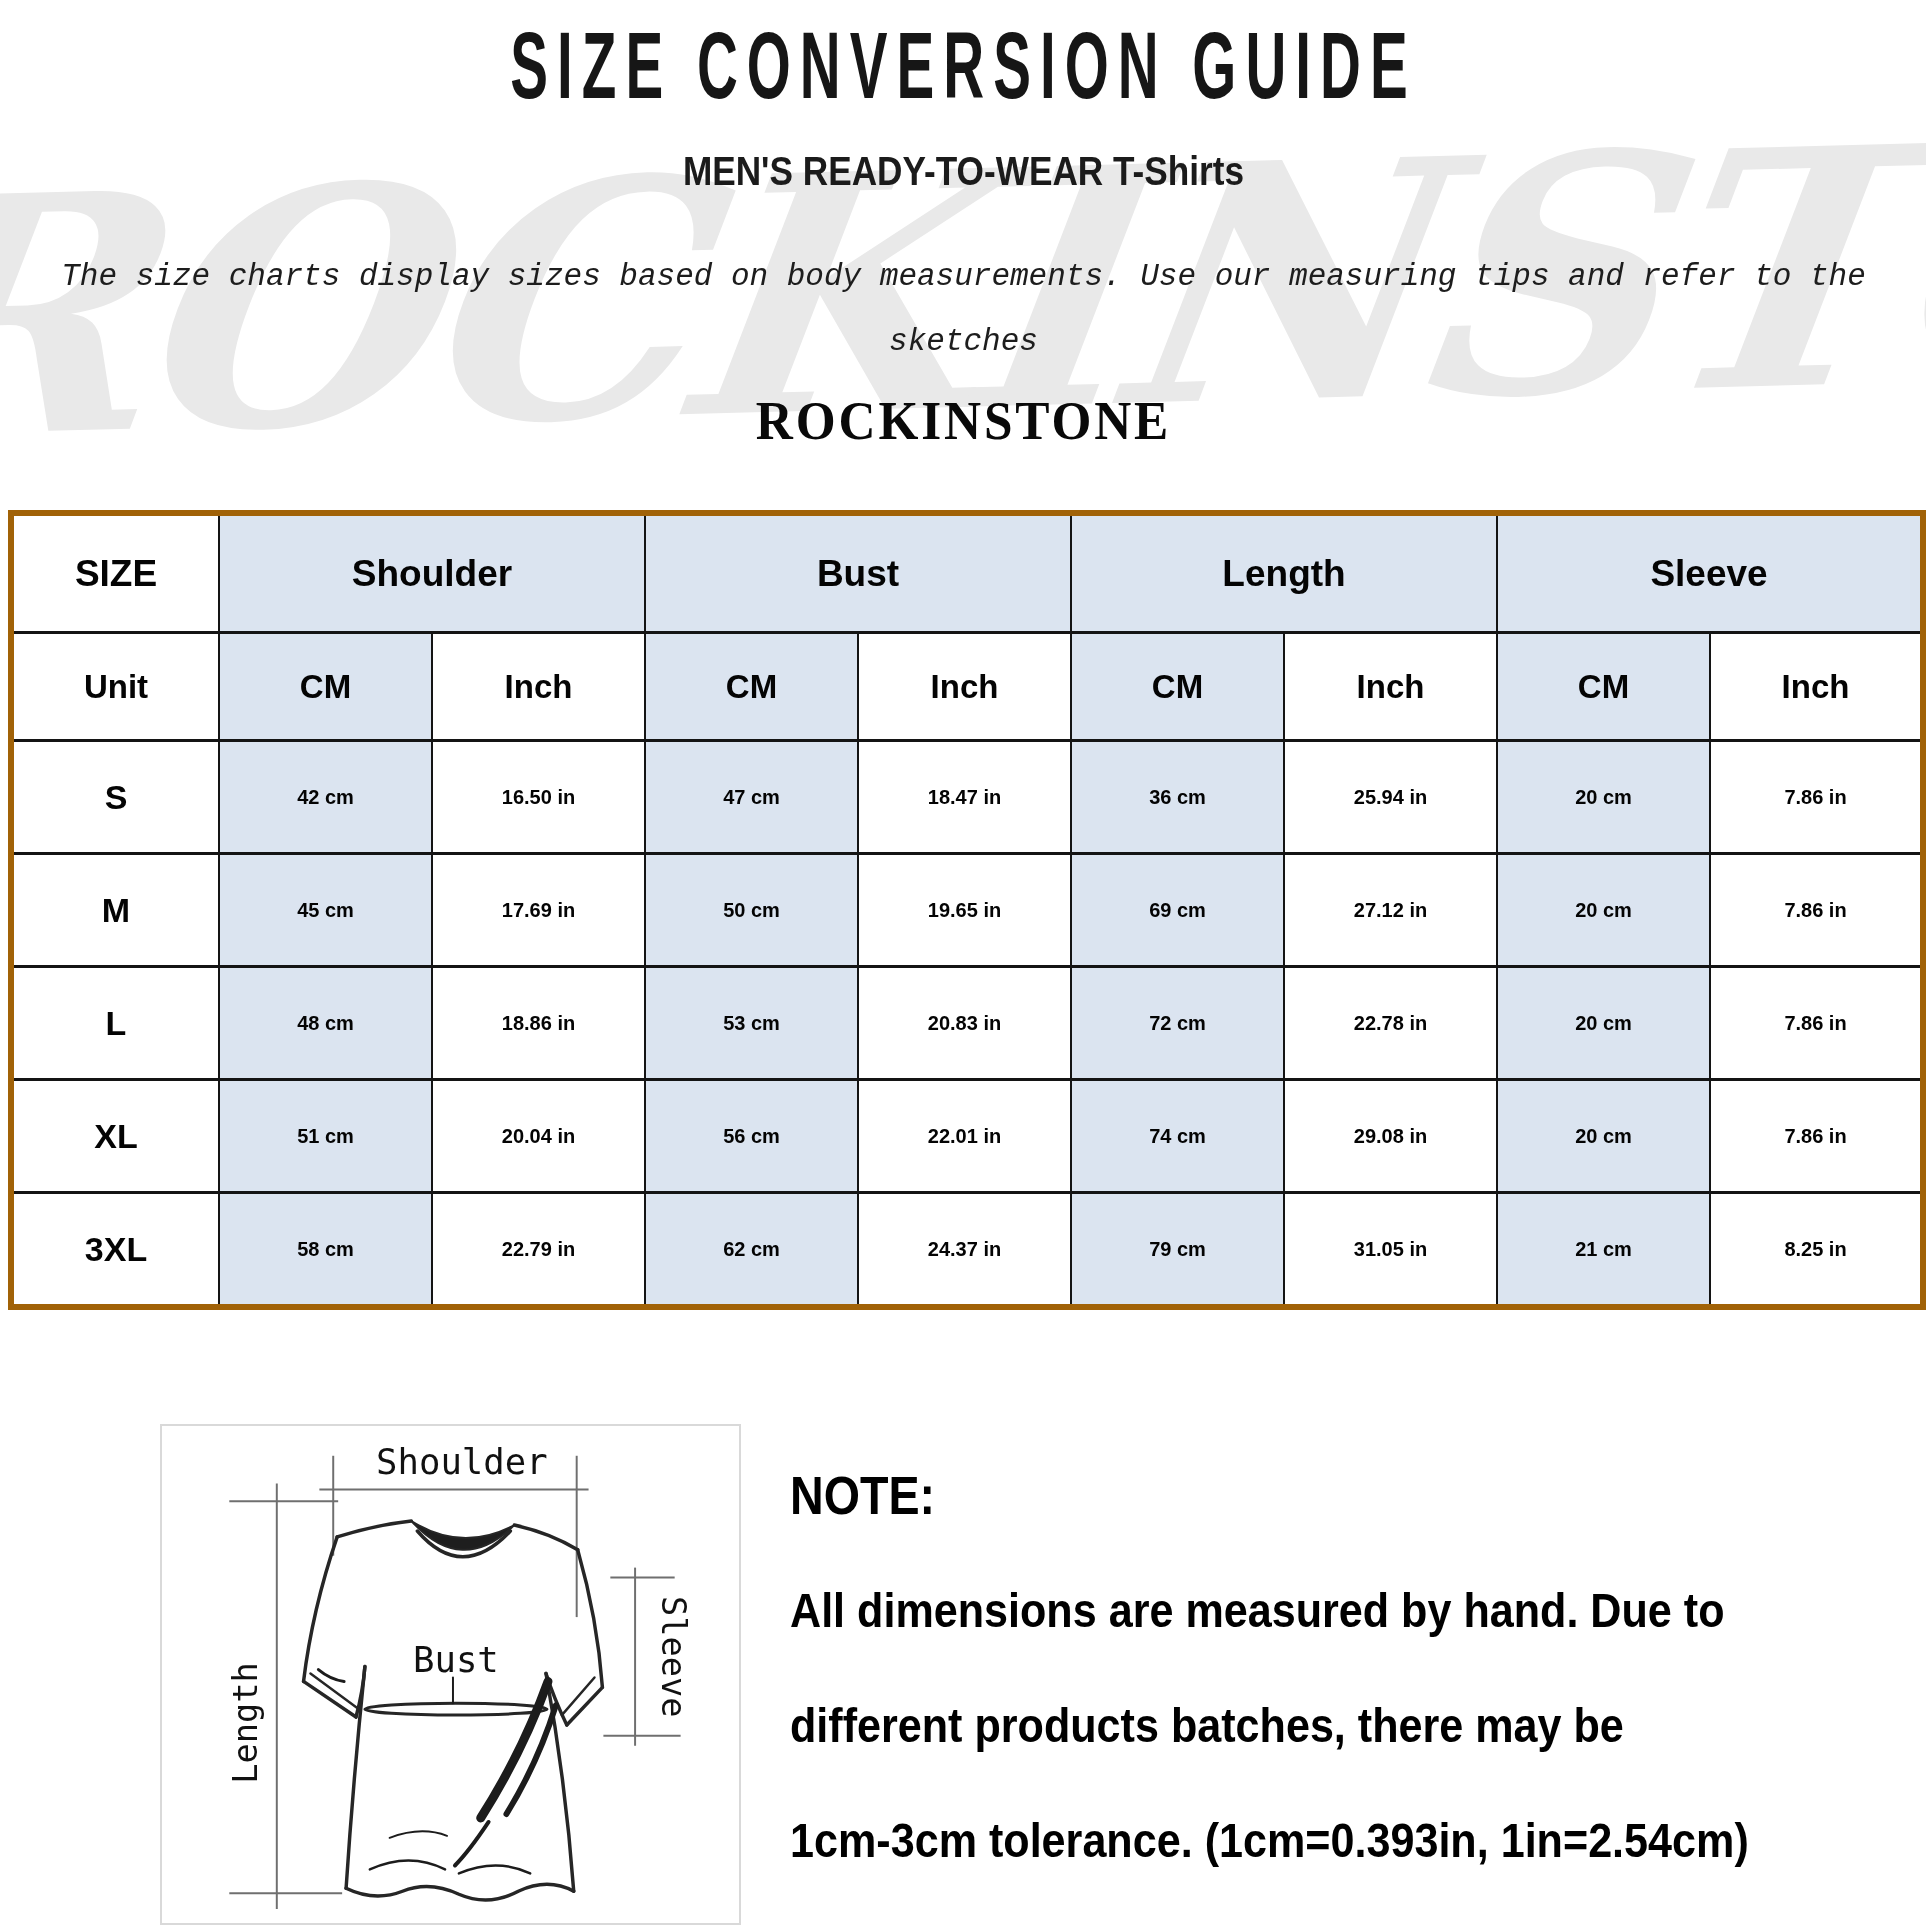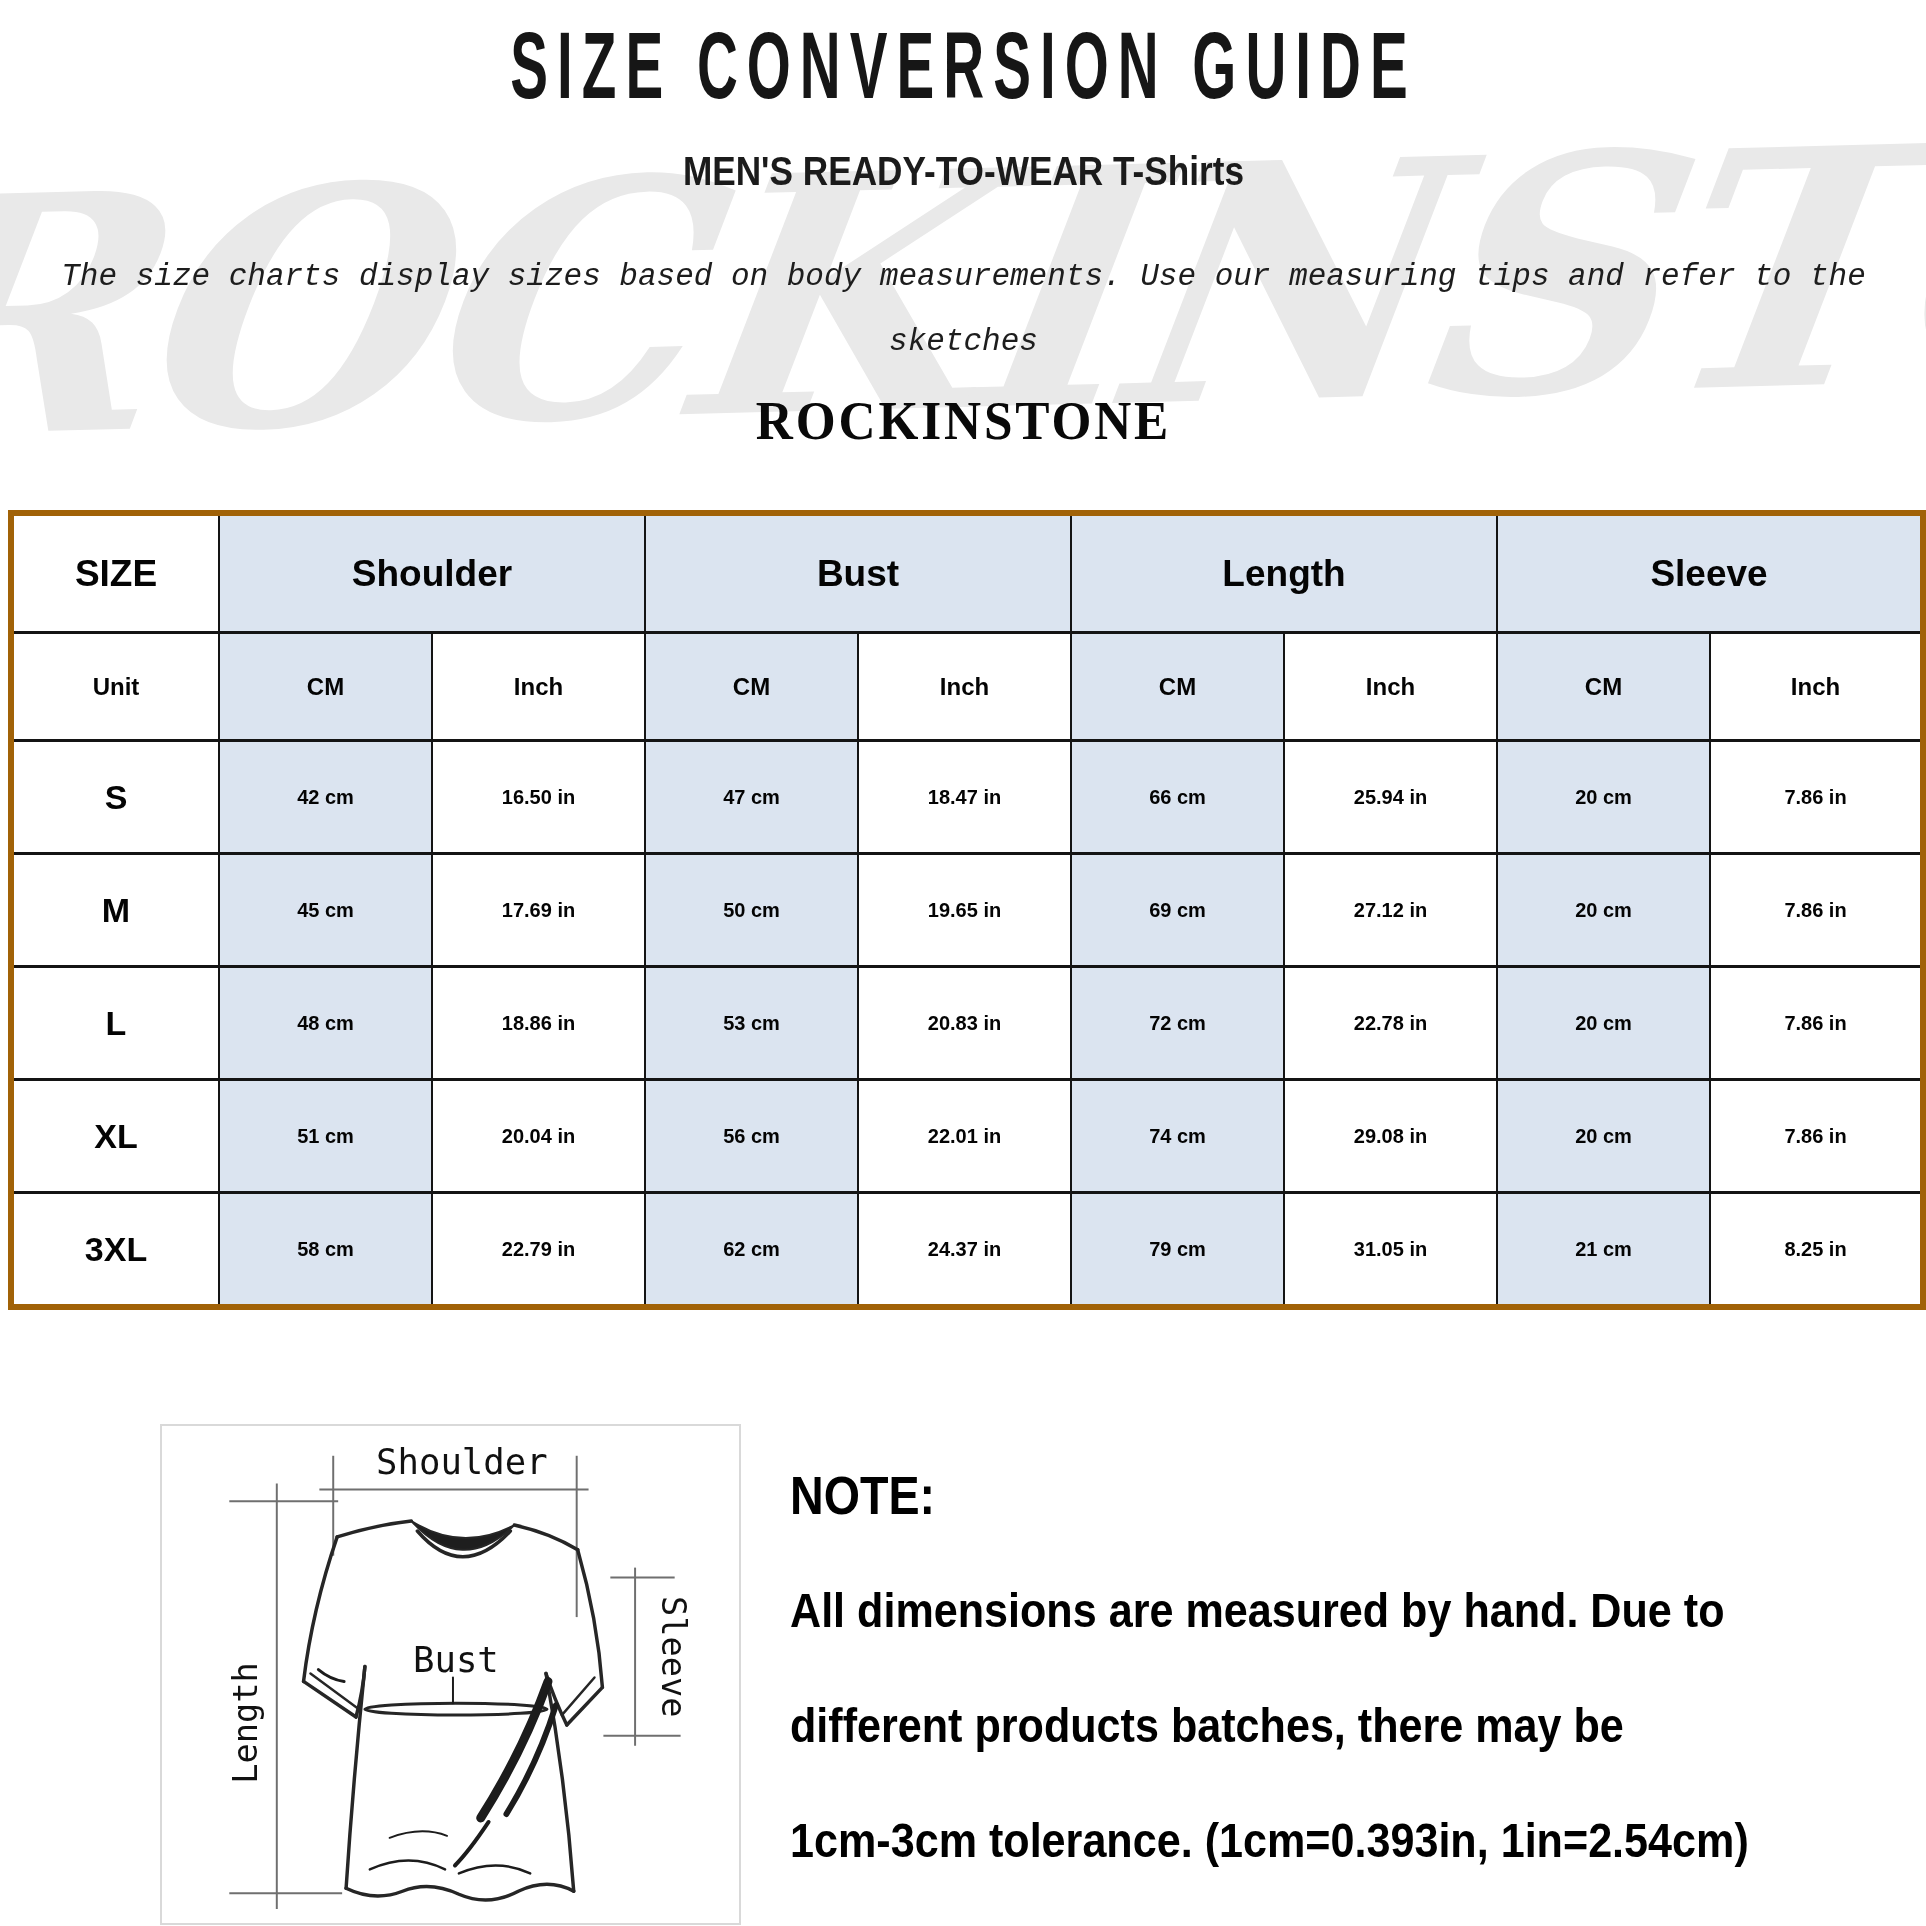--- a/index.html
+++ b/index.html
@@ -48,7 +48,7 @@
   }
   .size-table .shade { background:#dbe4f0; }
   .group-row td { height:115px; font-size:37px; }
-  .unit-row td  { height:105px; font-size:24px; }
+  .unit-row td  { height:105px; font-size:33px; }
   .data-row td  { height:110px; font-size:20px; }
   .data-row td.c-size { font-size:34px; }
 

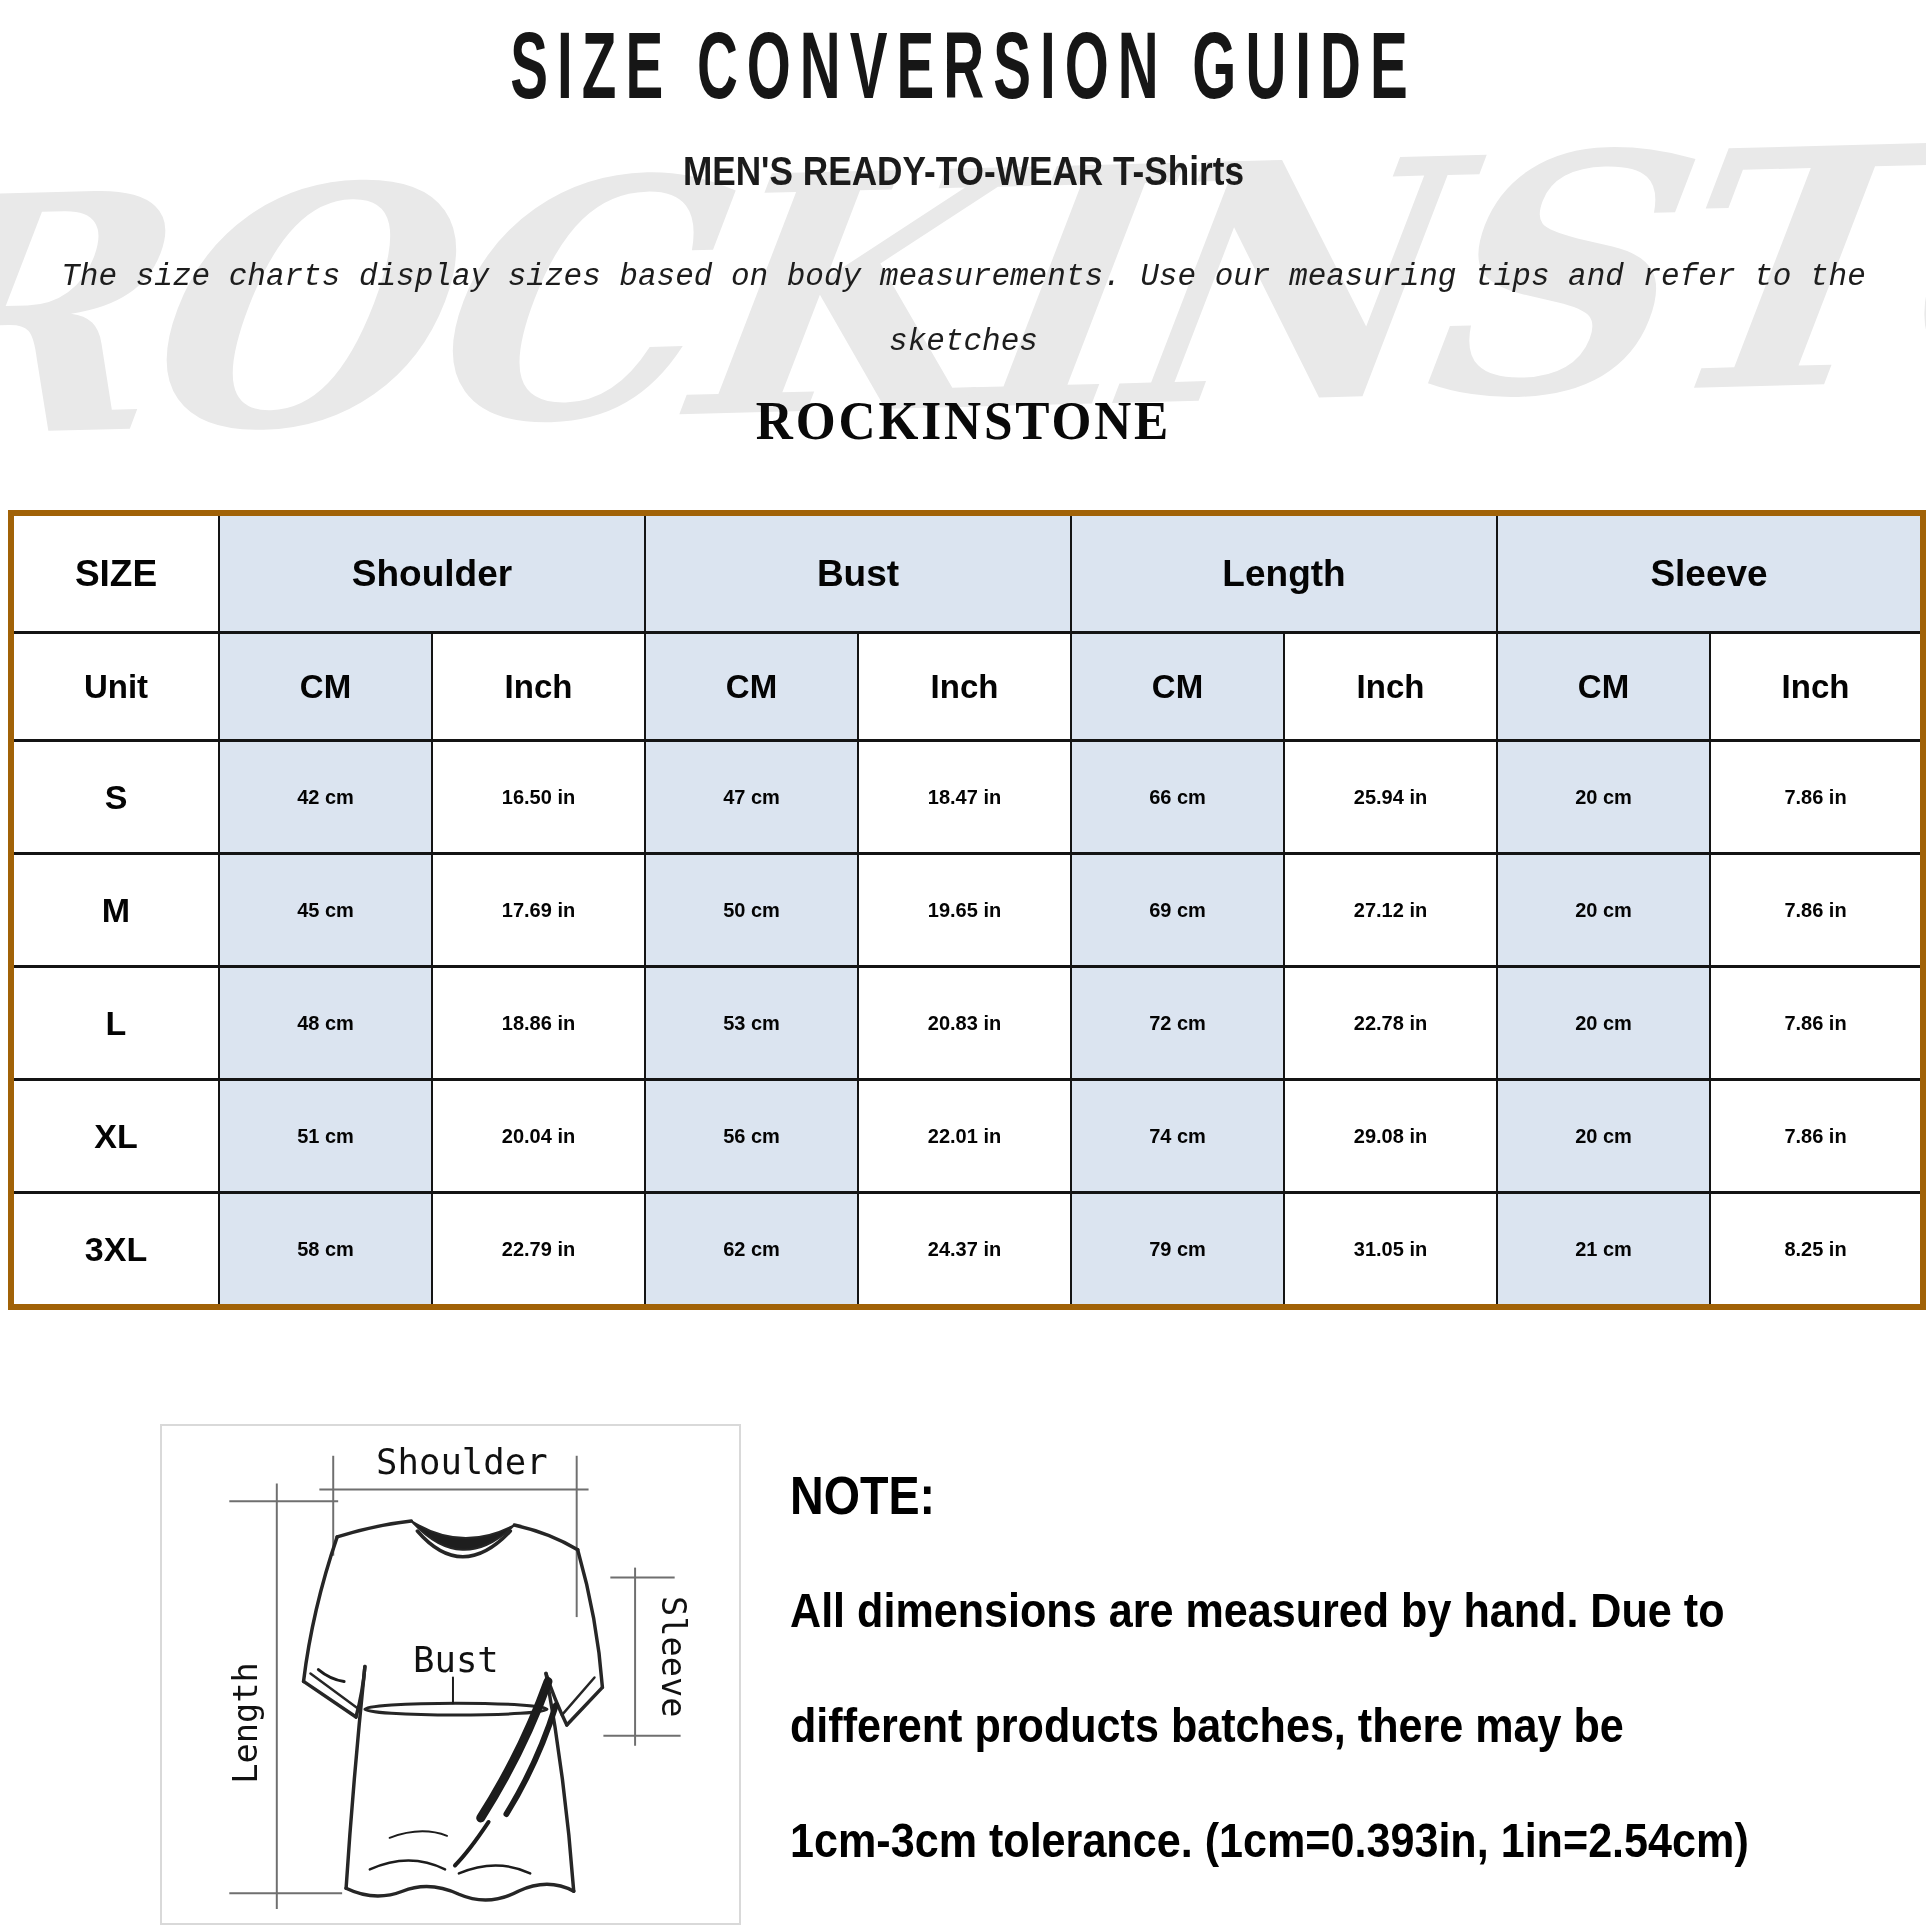--- a/index.html
+++ b/index.html
@@ -122,7 +122,7 @@
         <td>16.50 in</td>
         <td class="shade">47 cm</td>
         <td>18.47 in</td>
-        <td class="shade">66 cm</td>
+        <td class="shade">36 cm</td>
         <td>25.94 in</td>
         <td class="shade">20 cm</td>
         <td>7.86 in</td>

